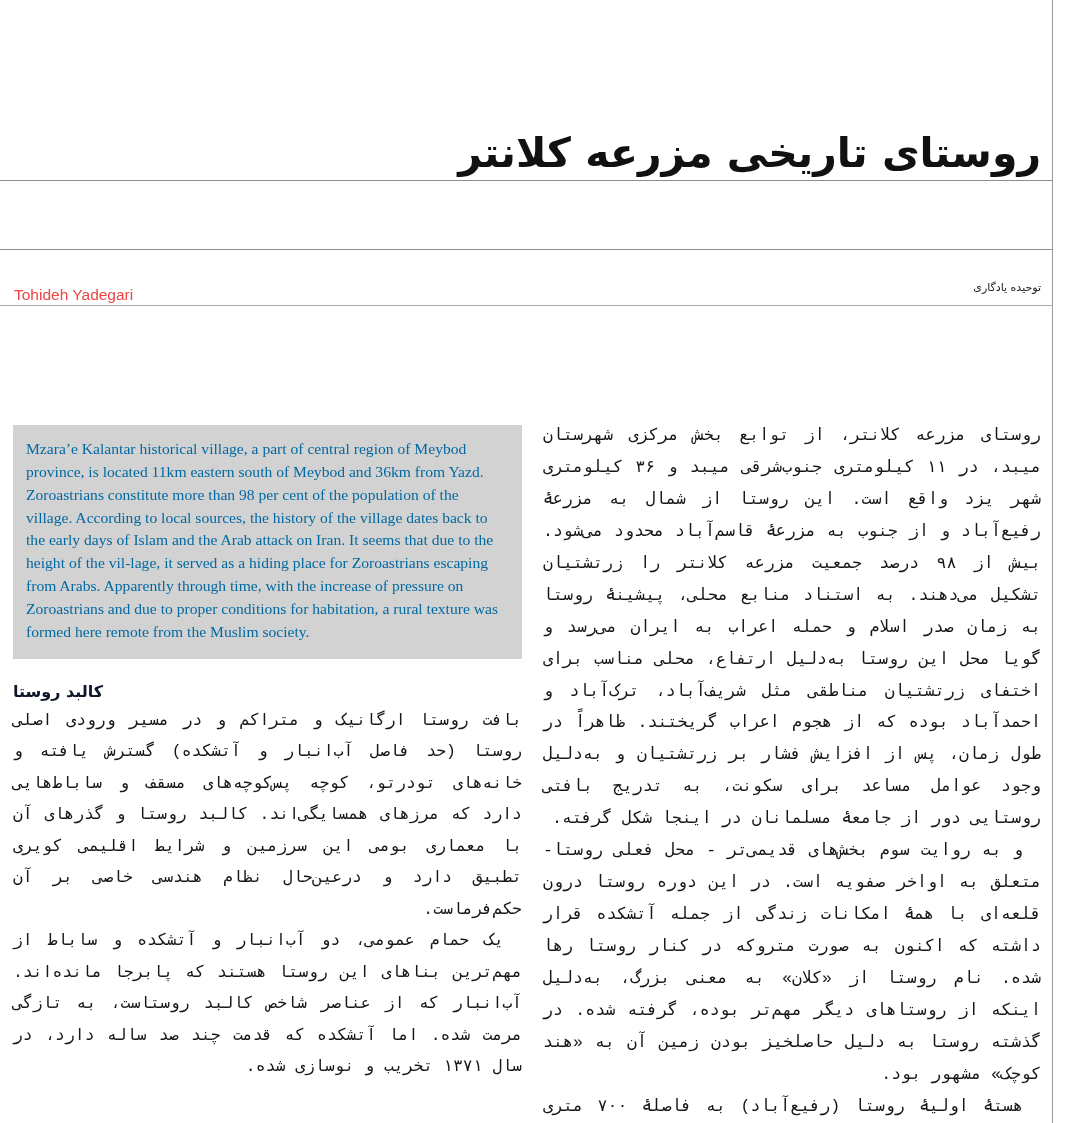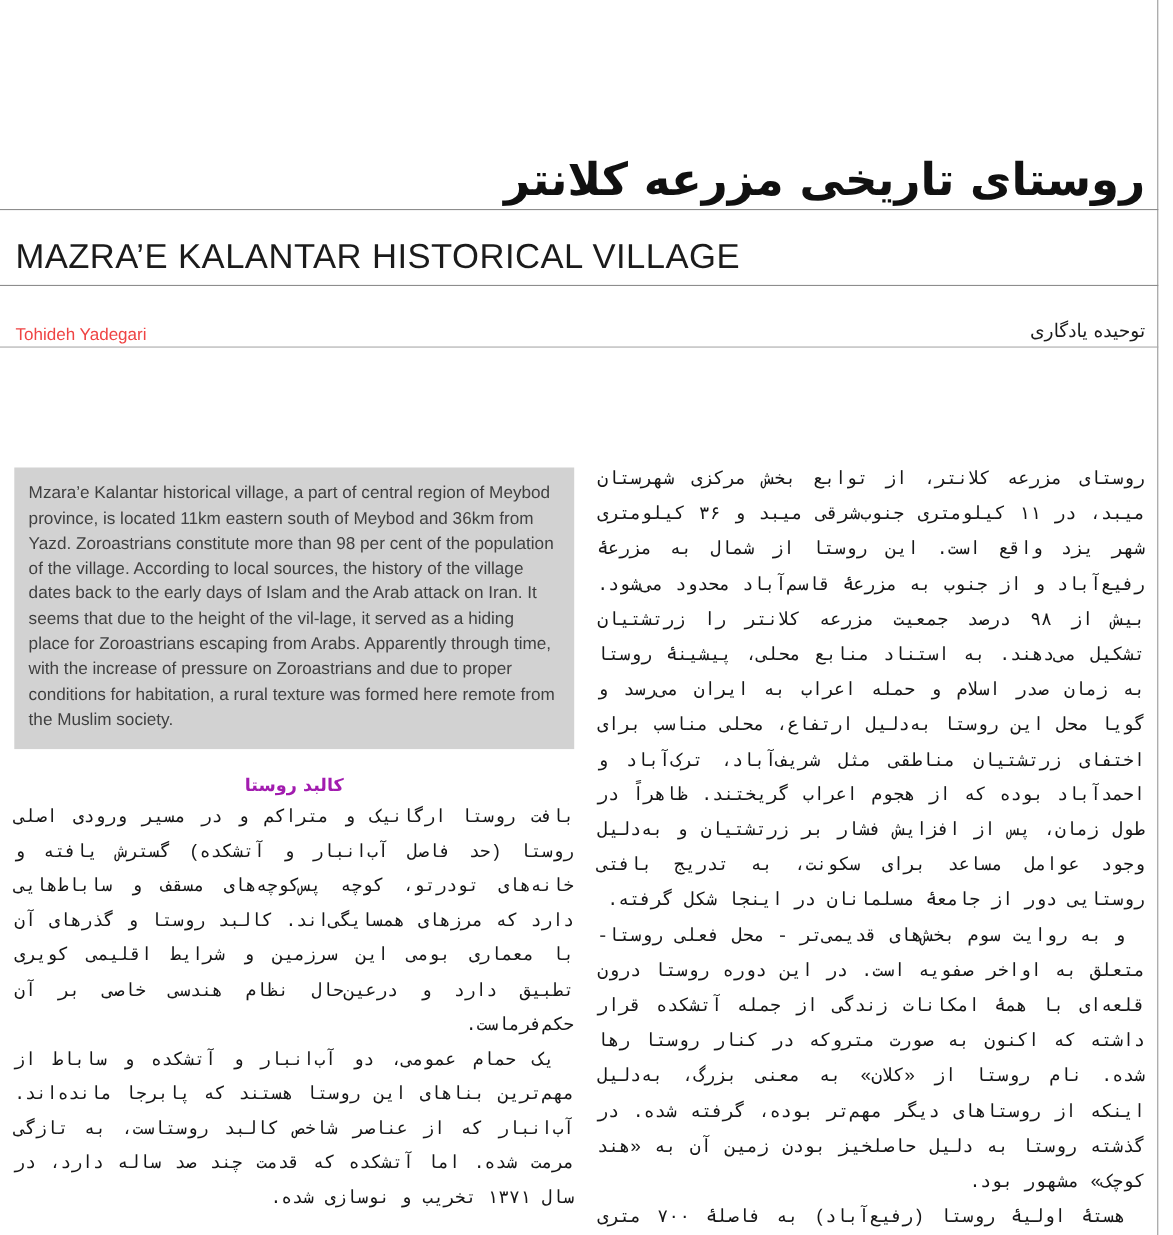--- a/index.html
+++ b/index.html
@@ -36,7 +36,7 @@
   
   .header {
     position: absolute;
-    top: 10px;
+    top: 0;
     left: 0;
     width: 1053px;
     height: 330px;

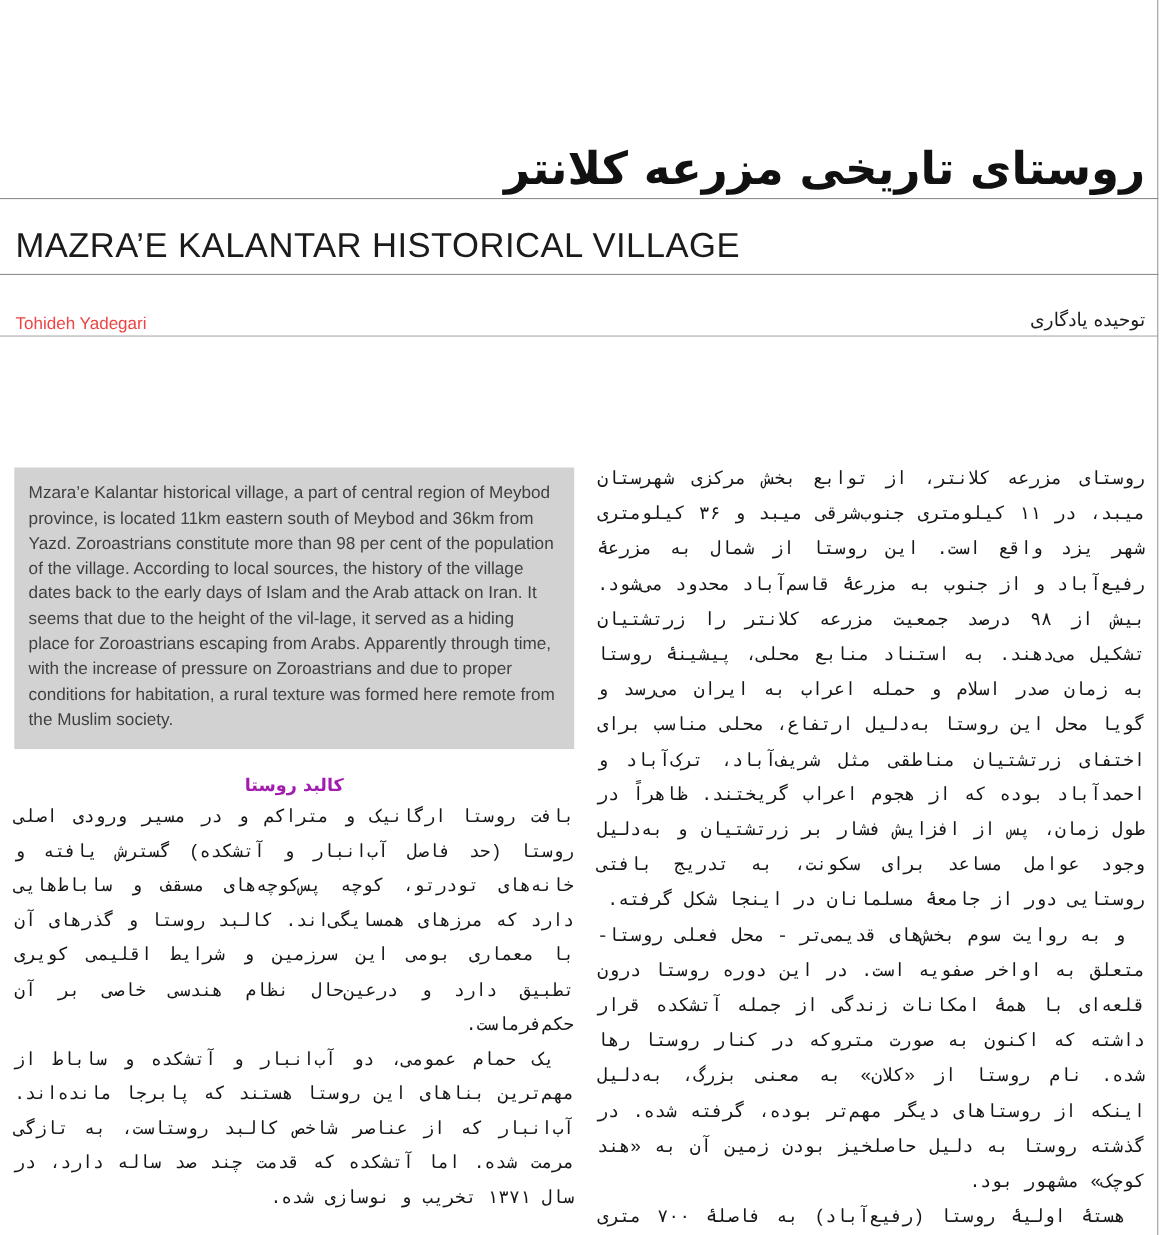--- a/index.html
+++ b/index.html
@@ -188,7 +188,6 @@
 
     <div class="rule-top"></div>
 
-    <div class="title-en">MAZRA’E KALANTAR HISTORICAL VILLAGE</div>
 
     <div class="rule-mid"></div>
 

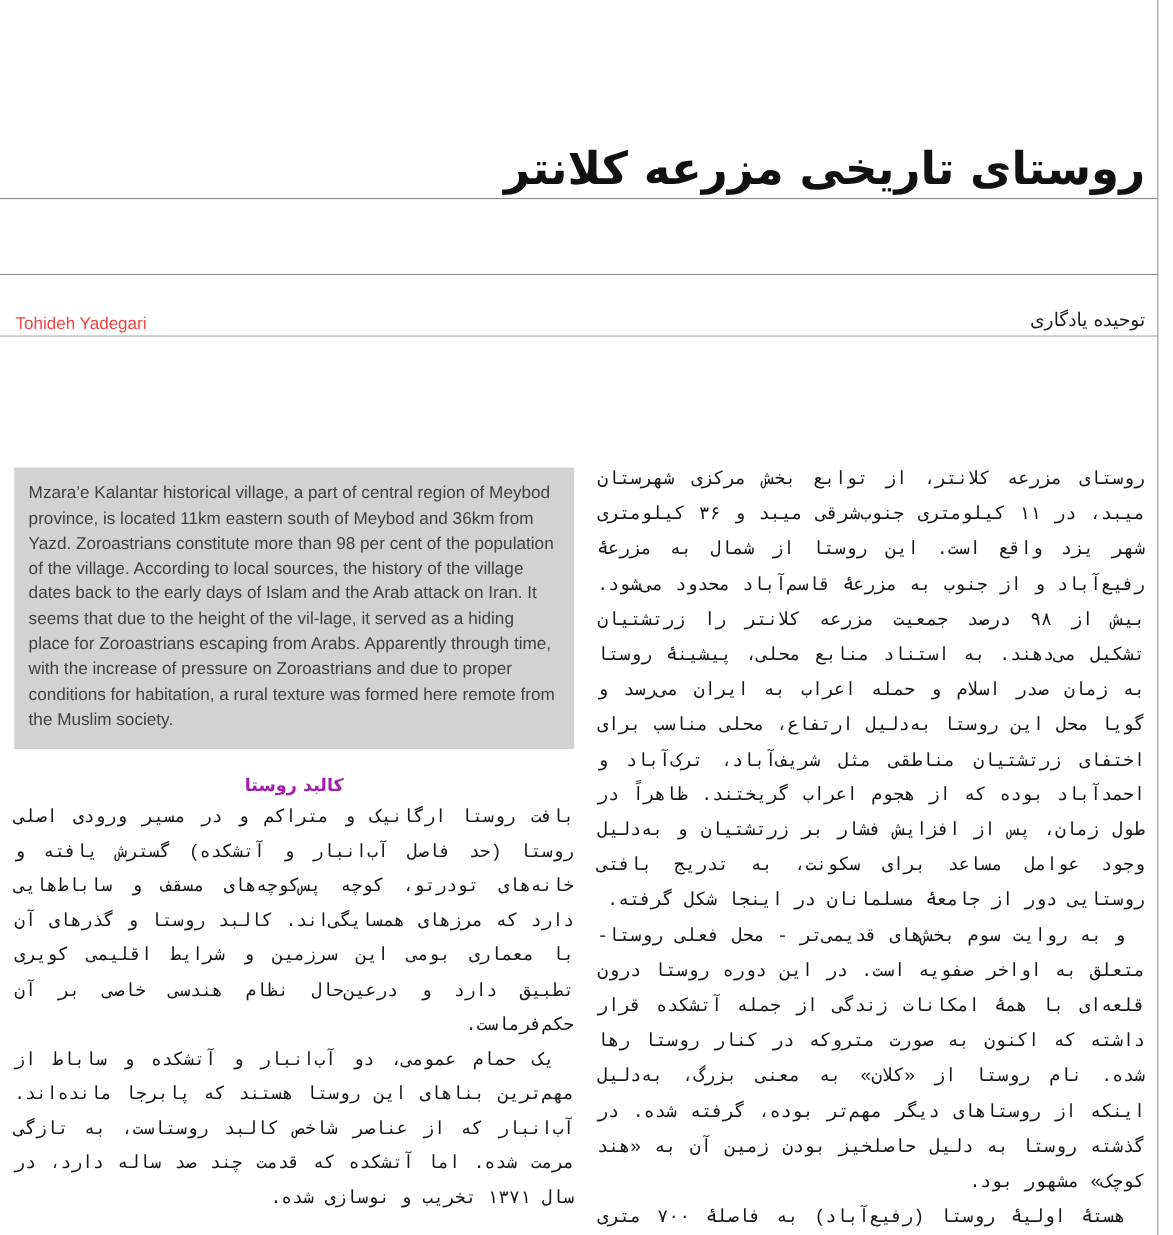--- a/index.html
+++ b/index.html
@@ -98,7 +98,7 @@
     right: 12px;
     top: 281px;
     font-family: "DejaVu Sans", sans-serif;
-    font-size: 17px;
+    font-size: 11px;
     direction: rtl;
     color: #1b1b1b;
     white-space: nowrap;

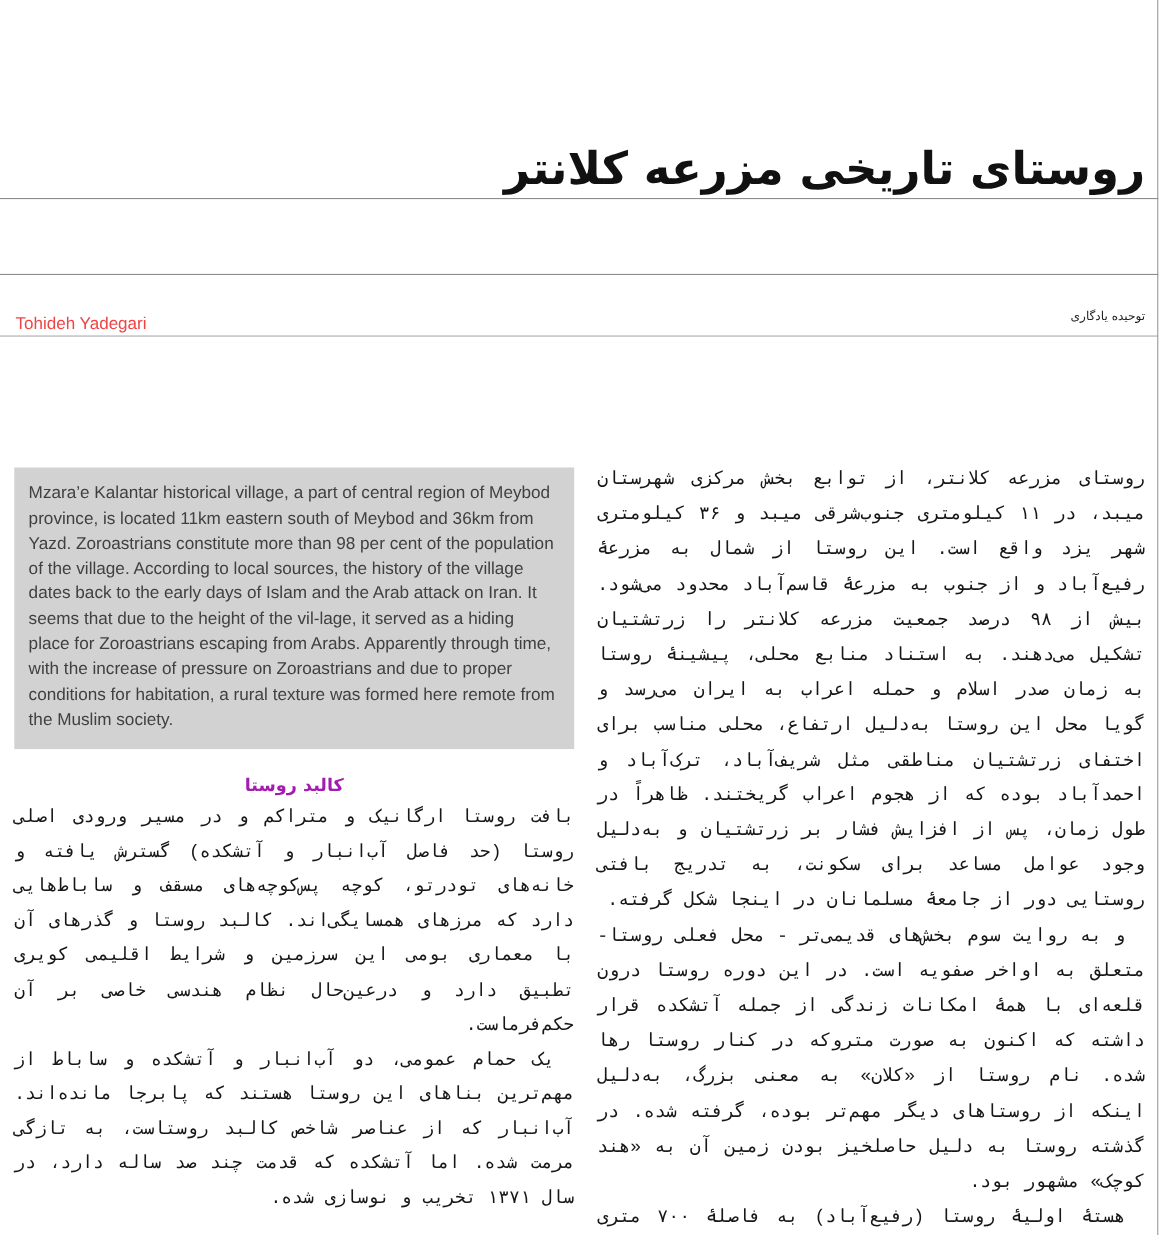--- a/index.html
+++ b/index.html
@@ -138,10 +138,11 @@
   .abstract-text {
     font-size: 15.6px;
     line-height: 1.465;
-    color: #404040;
+    color: #0369a1;
     text-align: left;
     margin: 0;
     hyphens: manual;
+    font-family: Liberation Serif, serif;
   }
 
   

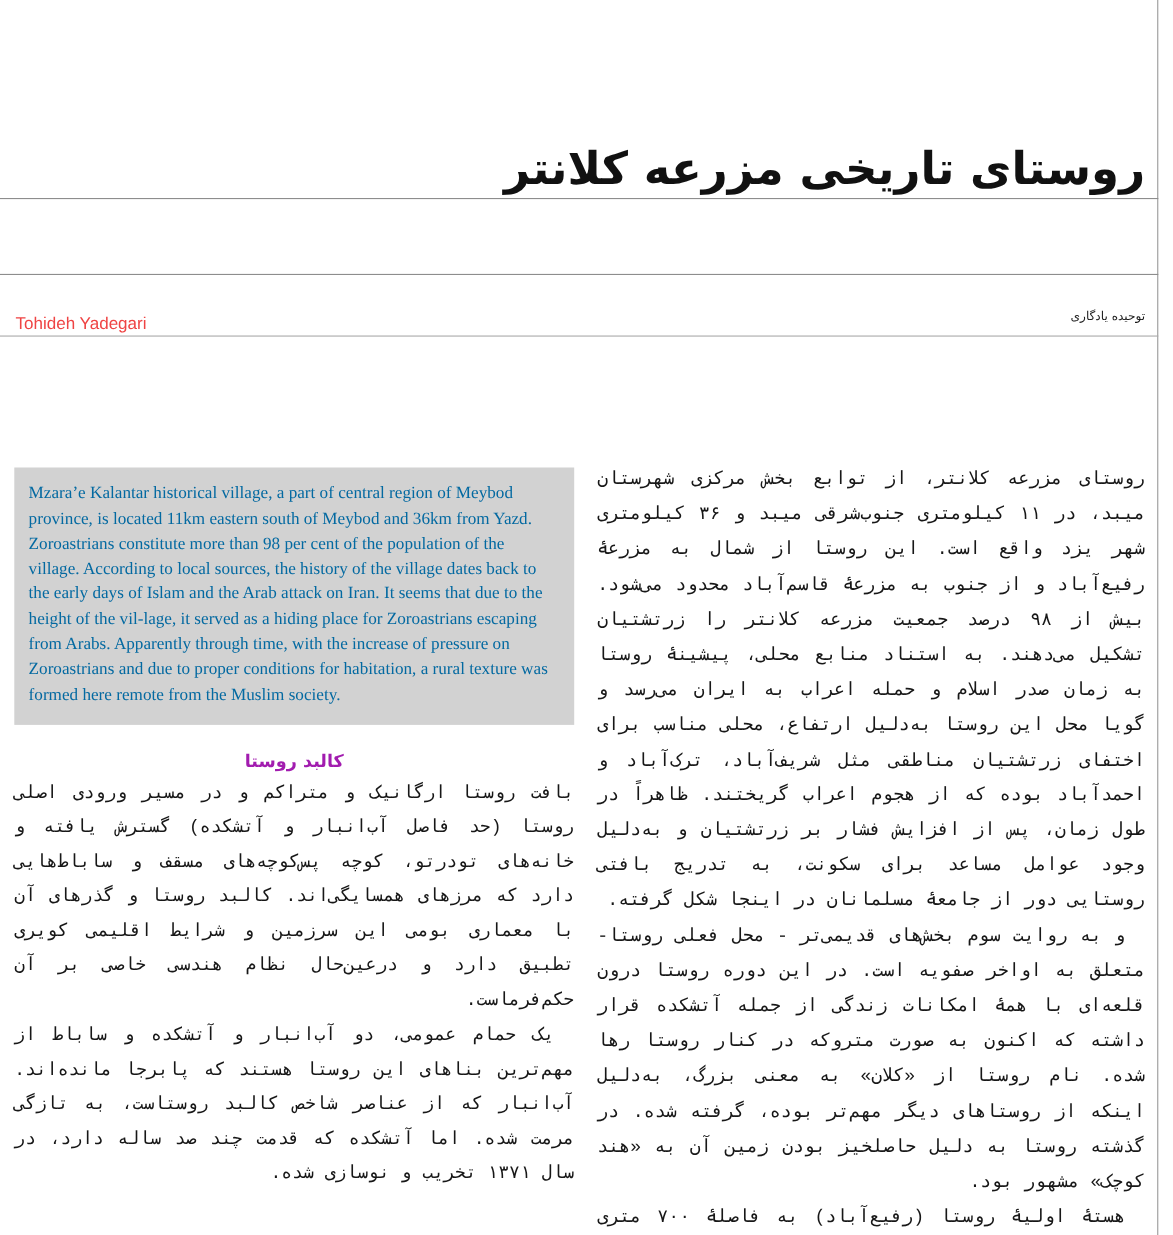--- a/index.html
+++ b/index.html
@@ -151,9 +151,9 @@
     font-weight: bold;
     font-size: 16px;
     direction: rtl;
-    text-align: center;
+    text-align: left;
     margin: 23px 0 4px 0;
-    color: #a21caf;
+    color: #0f172a;
   }
 
   .fa-p {

